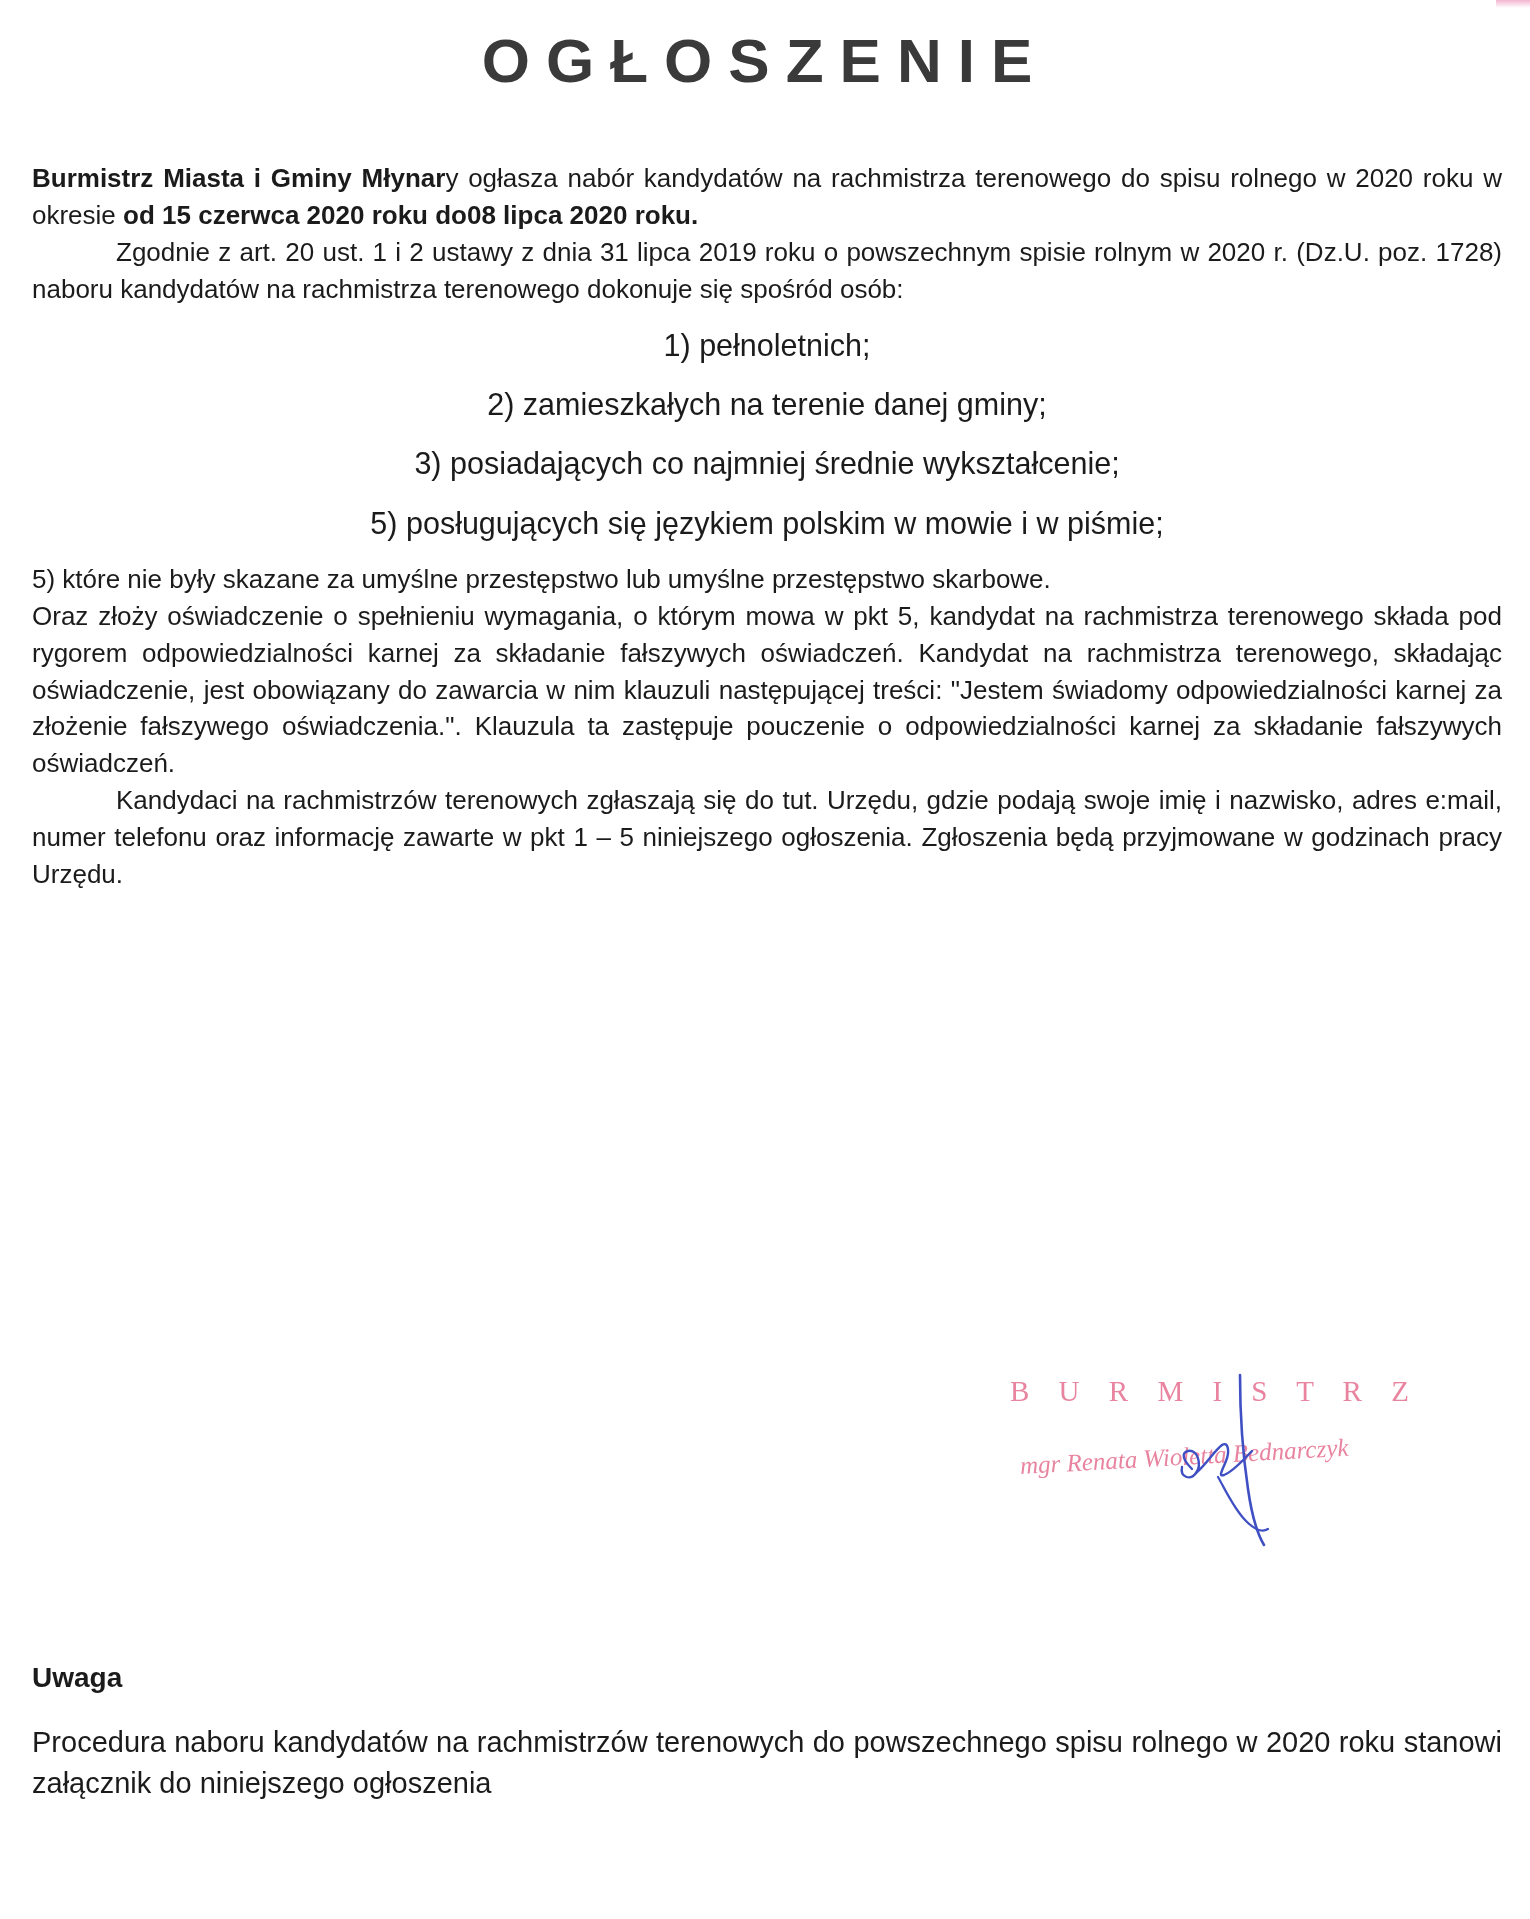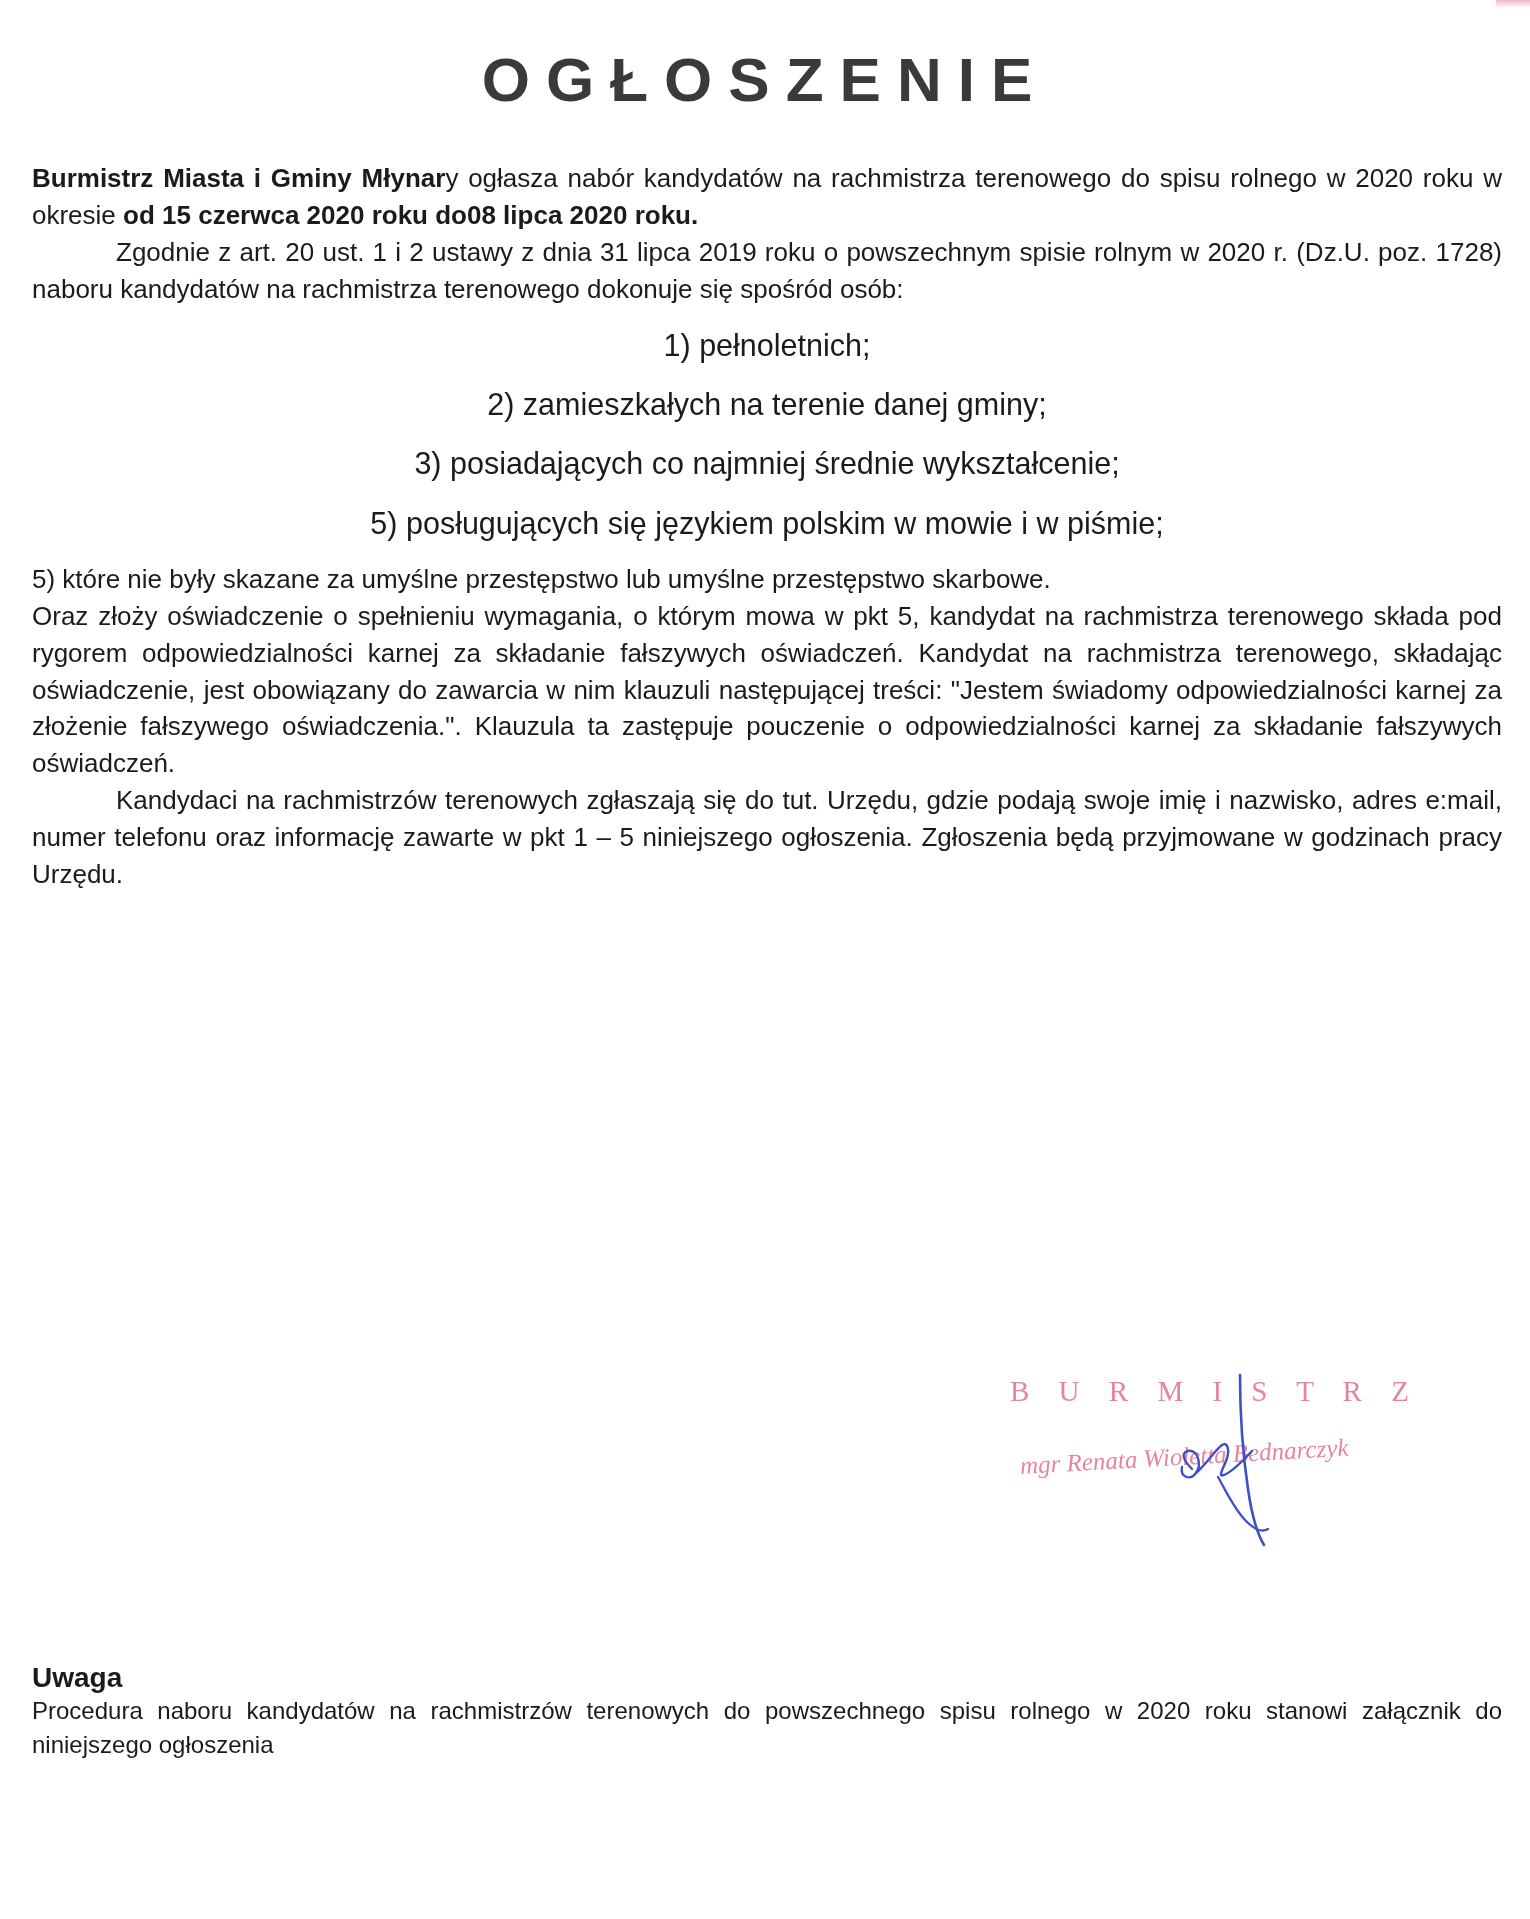--- a/index.html
+++ b/index.html
@@ -35,7 +35,7 @@
     opacity: .85;
   }
   .title {
-    margin: 44px 0 0 0;
+    margin: 25px 0 0 0;
     text-align: center;
     font-size: 62px;
     font-weight: bold;

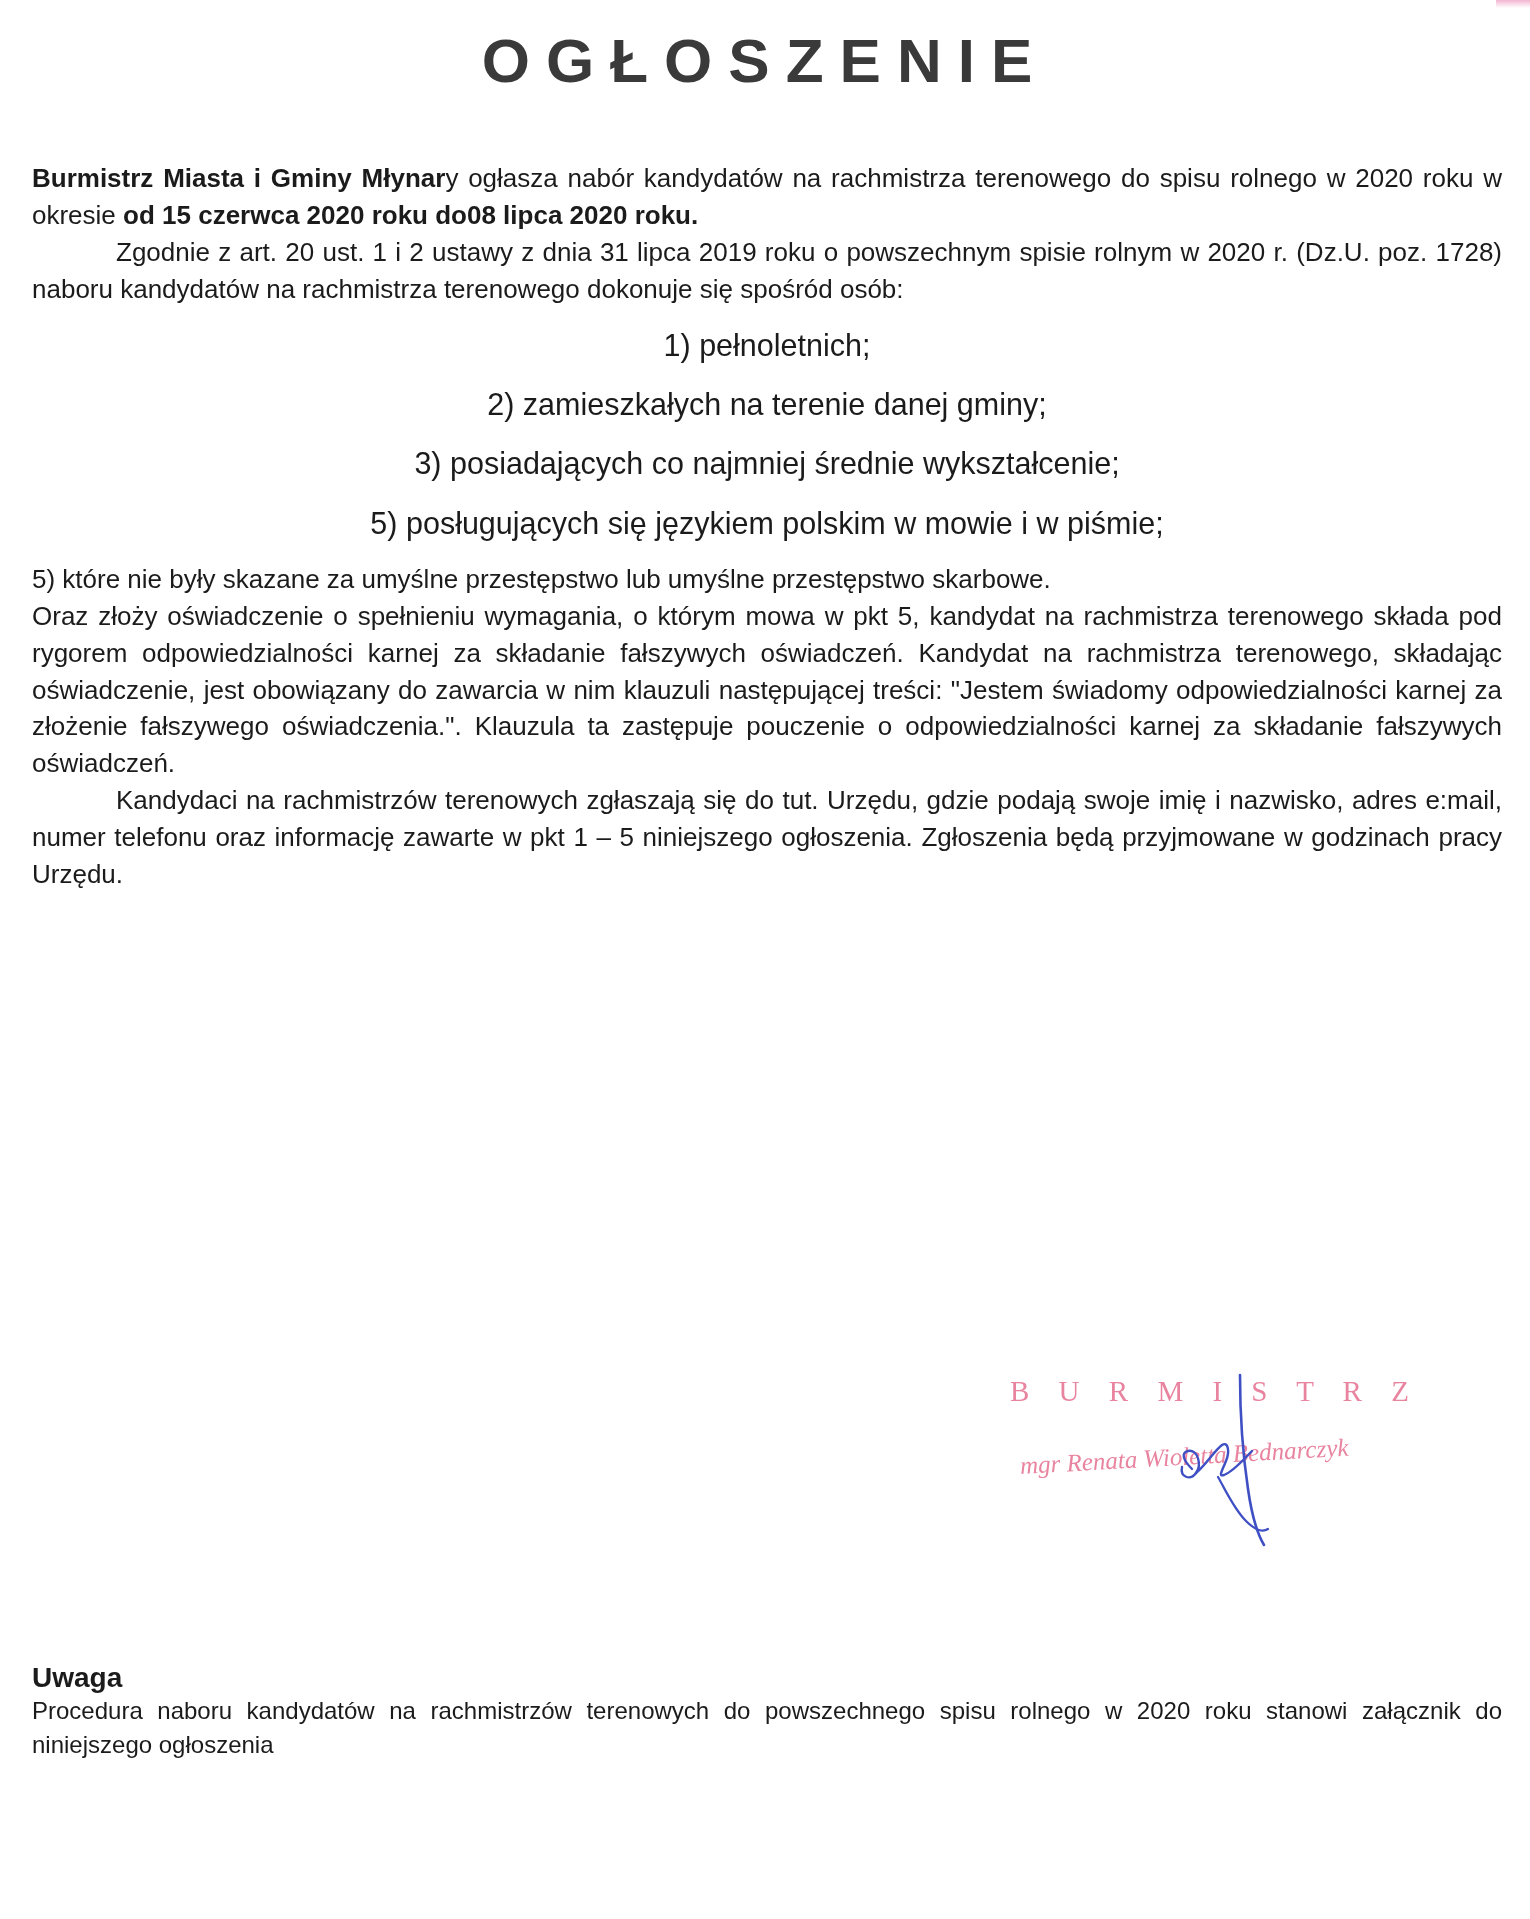--- a/index.html
+++ b/index.html
@@ -112,9 +112,10 @@
     font-weight: bold;
   }
   .note-body {
-    font-size: 24px;
+    font-size: 29px;
     line-height: 1.42;
     text-align: justify;
+    margin-top: 28px;
   }
 </style>
 </head>

